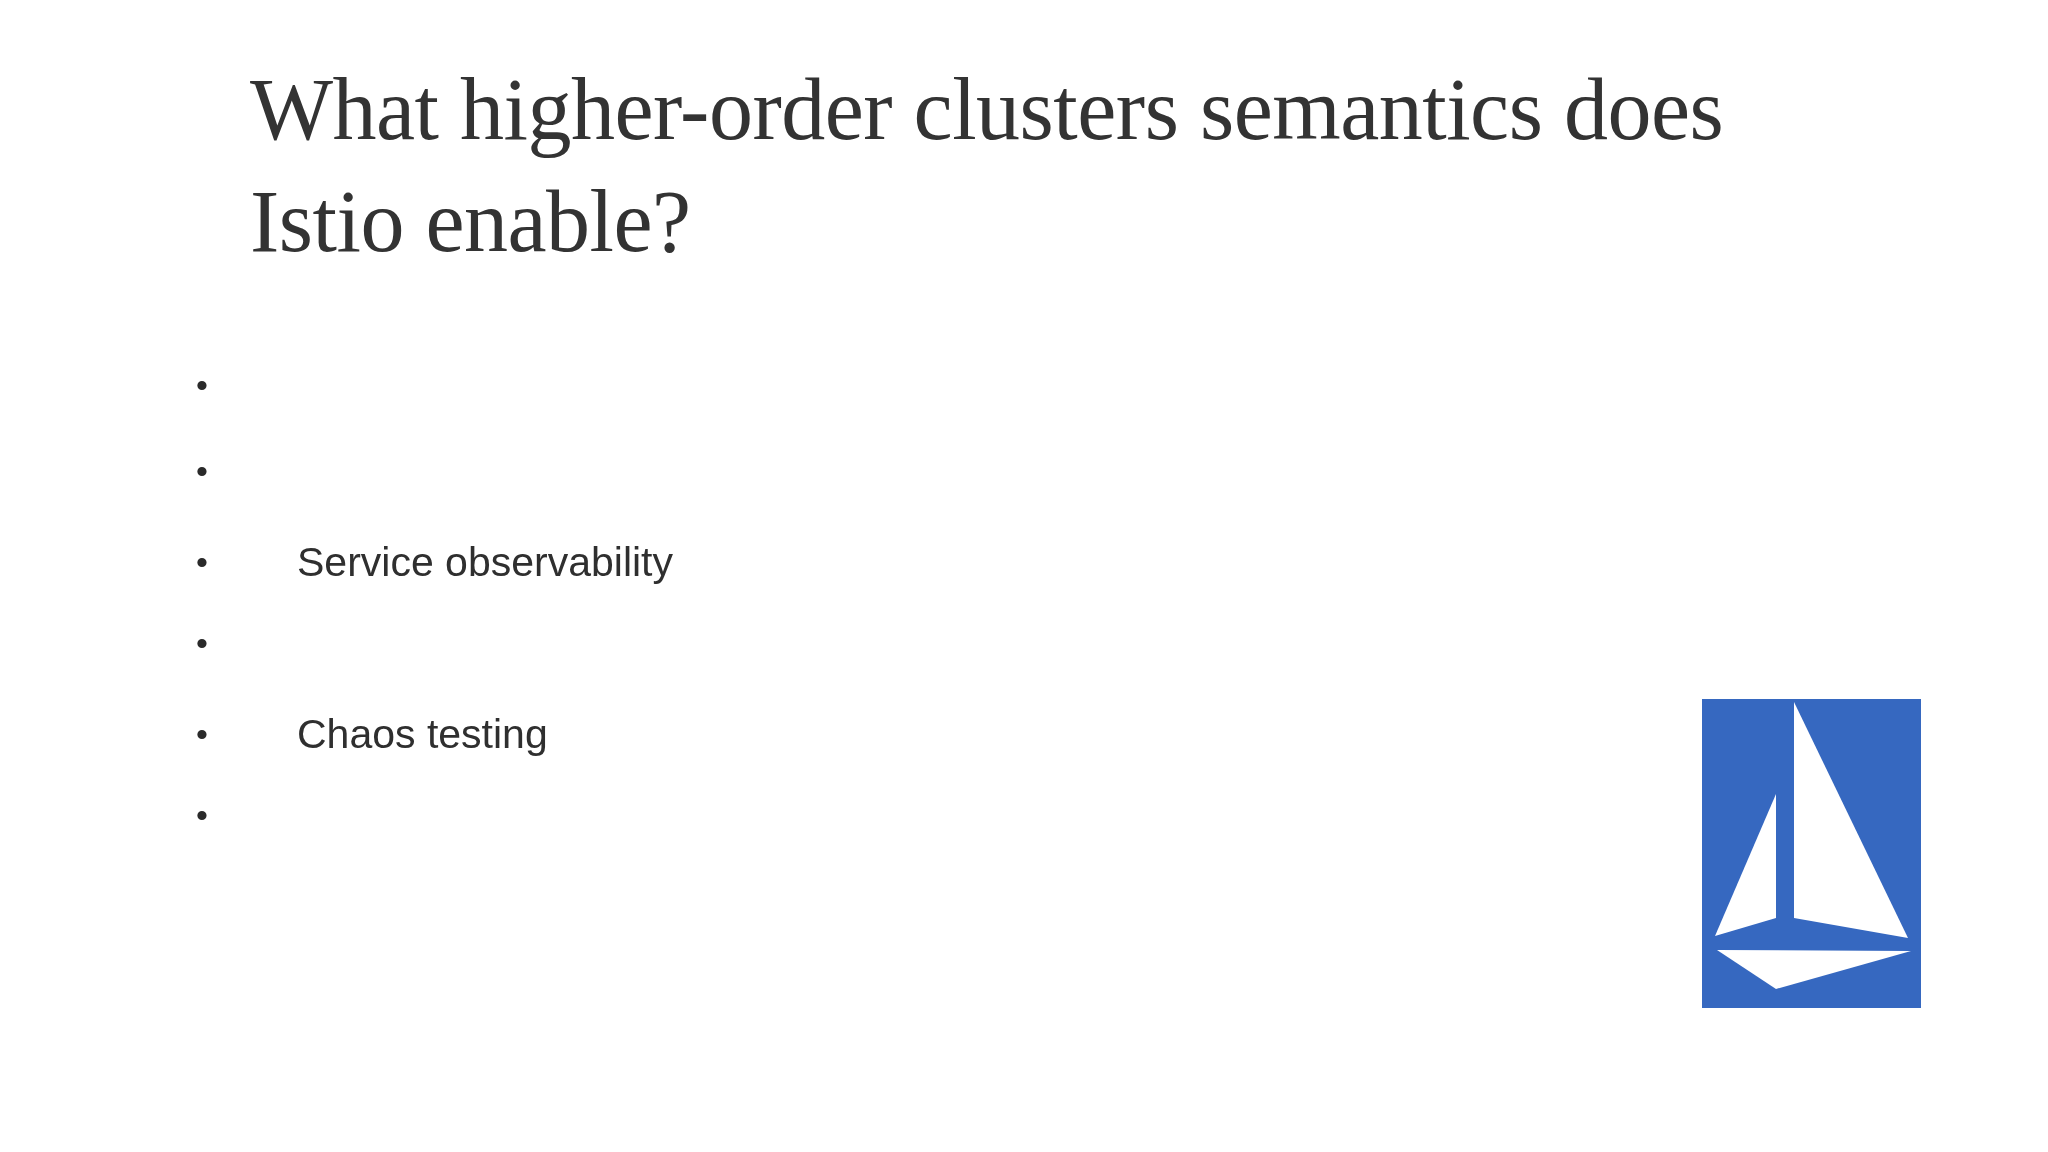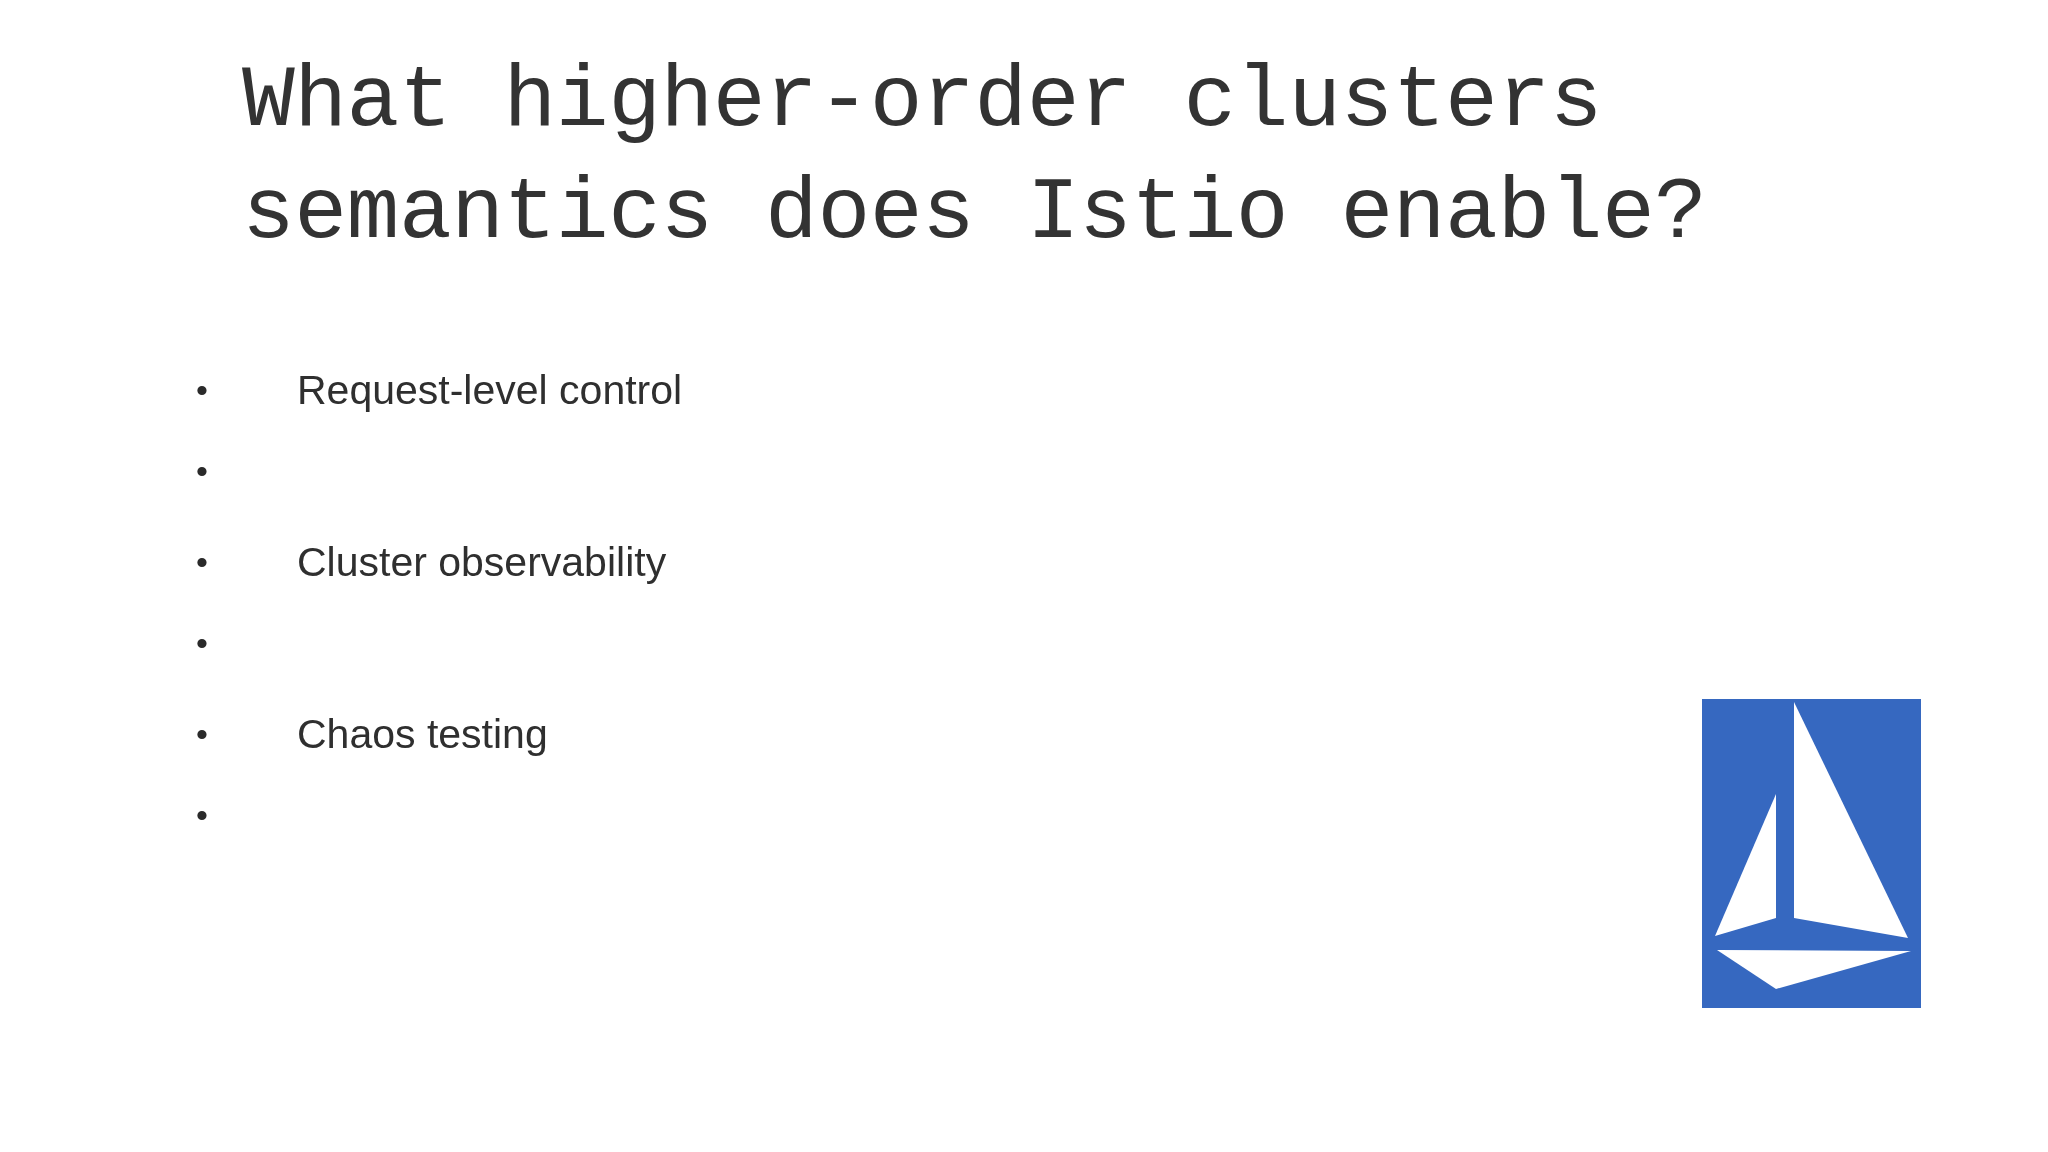--- a/index.html
+++ b/index.html
@@ -28,8 +28,8 @@
   }
 
   #slide-title {
-    margin: 4px;
-    font-family: Liberation Mono, monospace;
+    margin: 12px;
+    font-family: Liberation Serif, serif;
     font-weight: 400;
     font-size: 88px;
     line-height: 1.27;

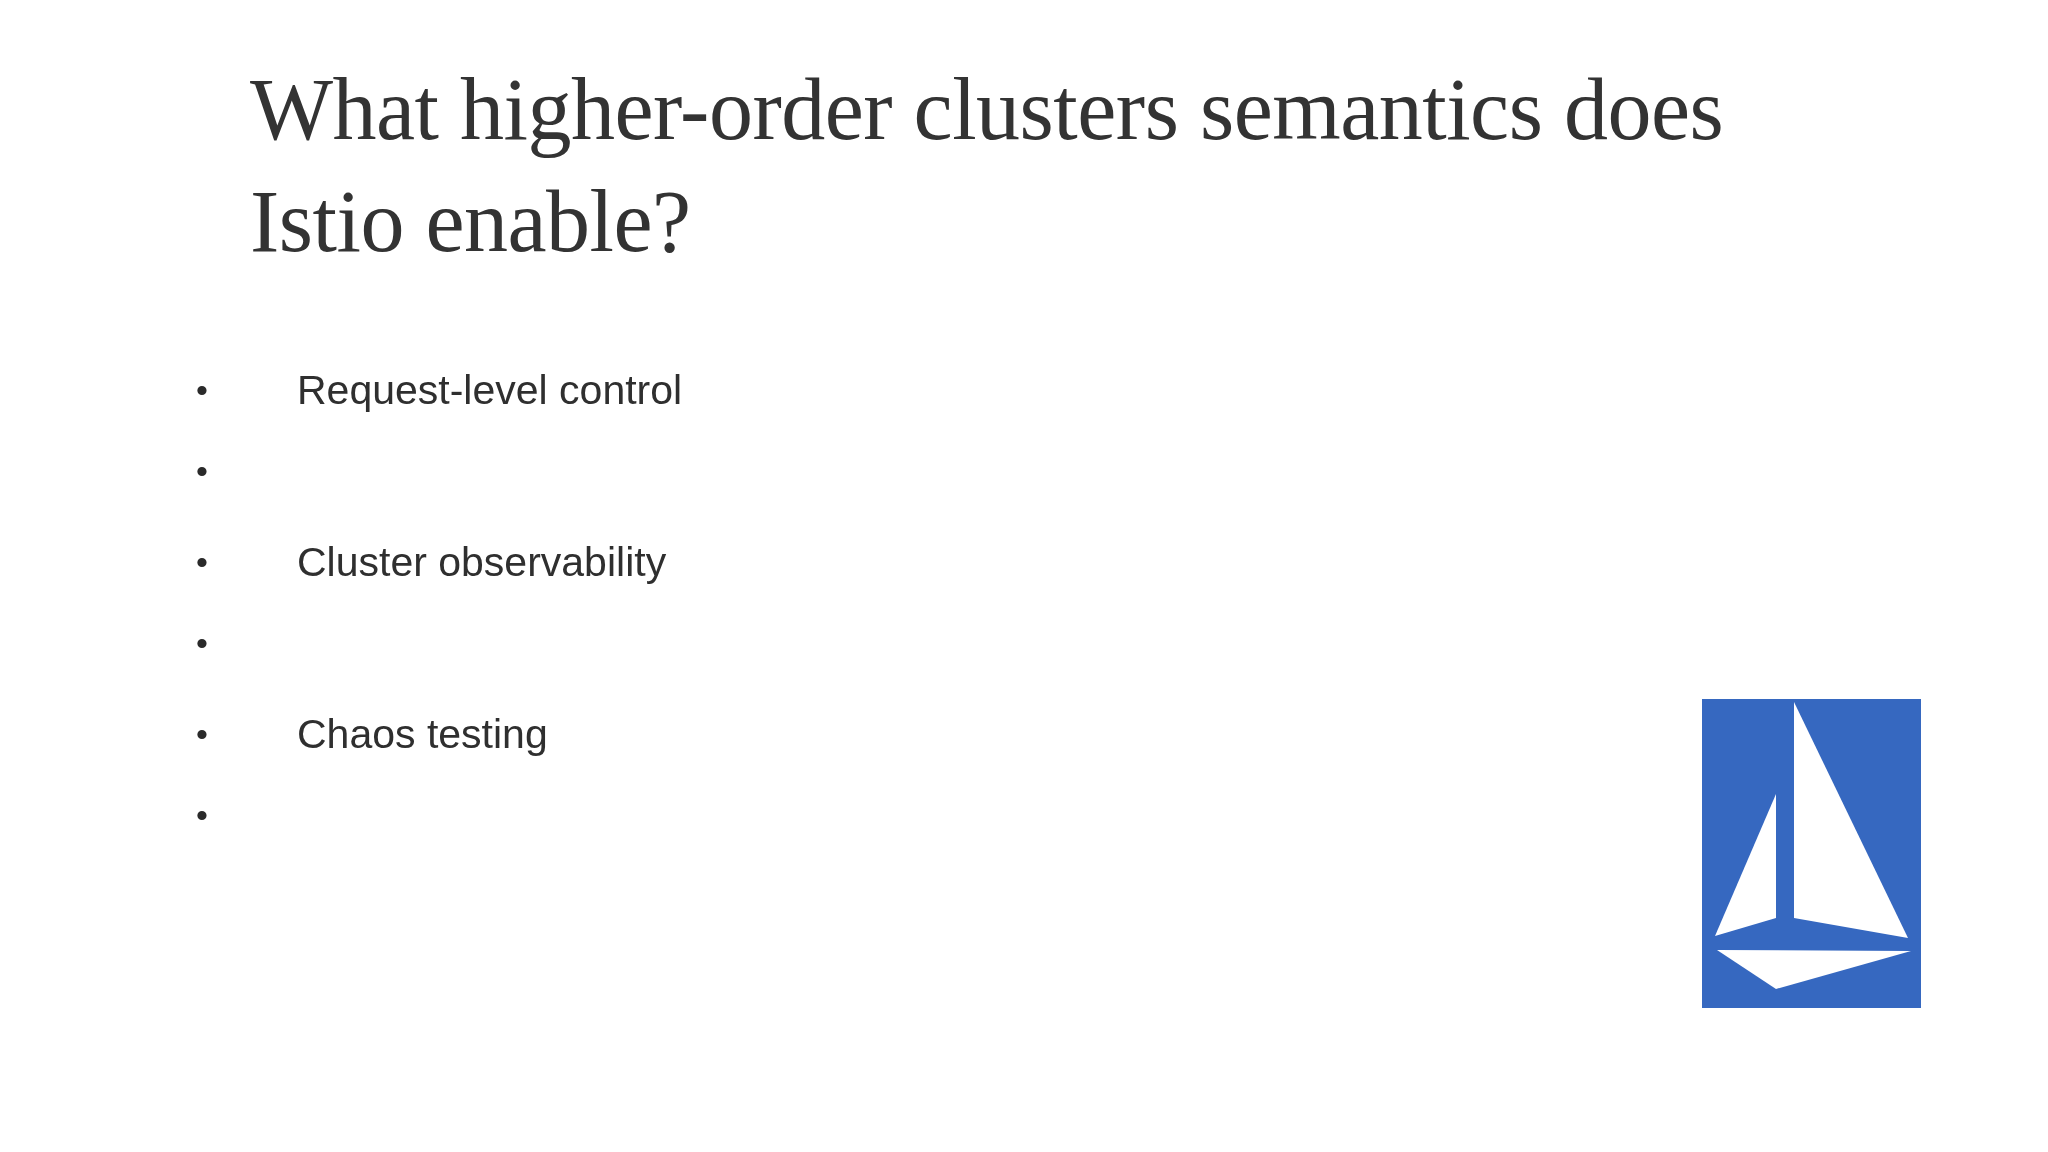--- a/index.html
+++ b/index.html
@@ -109,7 +109,6 @@
     <li class="bullet-row">
       <span class="bullet-marker">•</span>
       <span class="bullet-gap"></span>
-      <span class="bullet-text">Request-level control</span>
     </li>
 
     <li class="bullet-row">

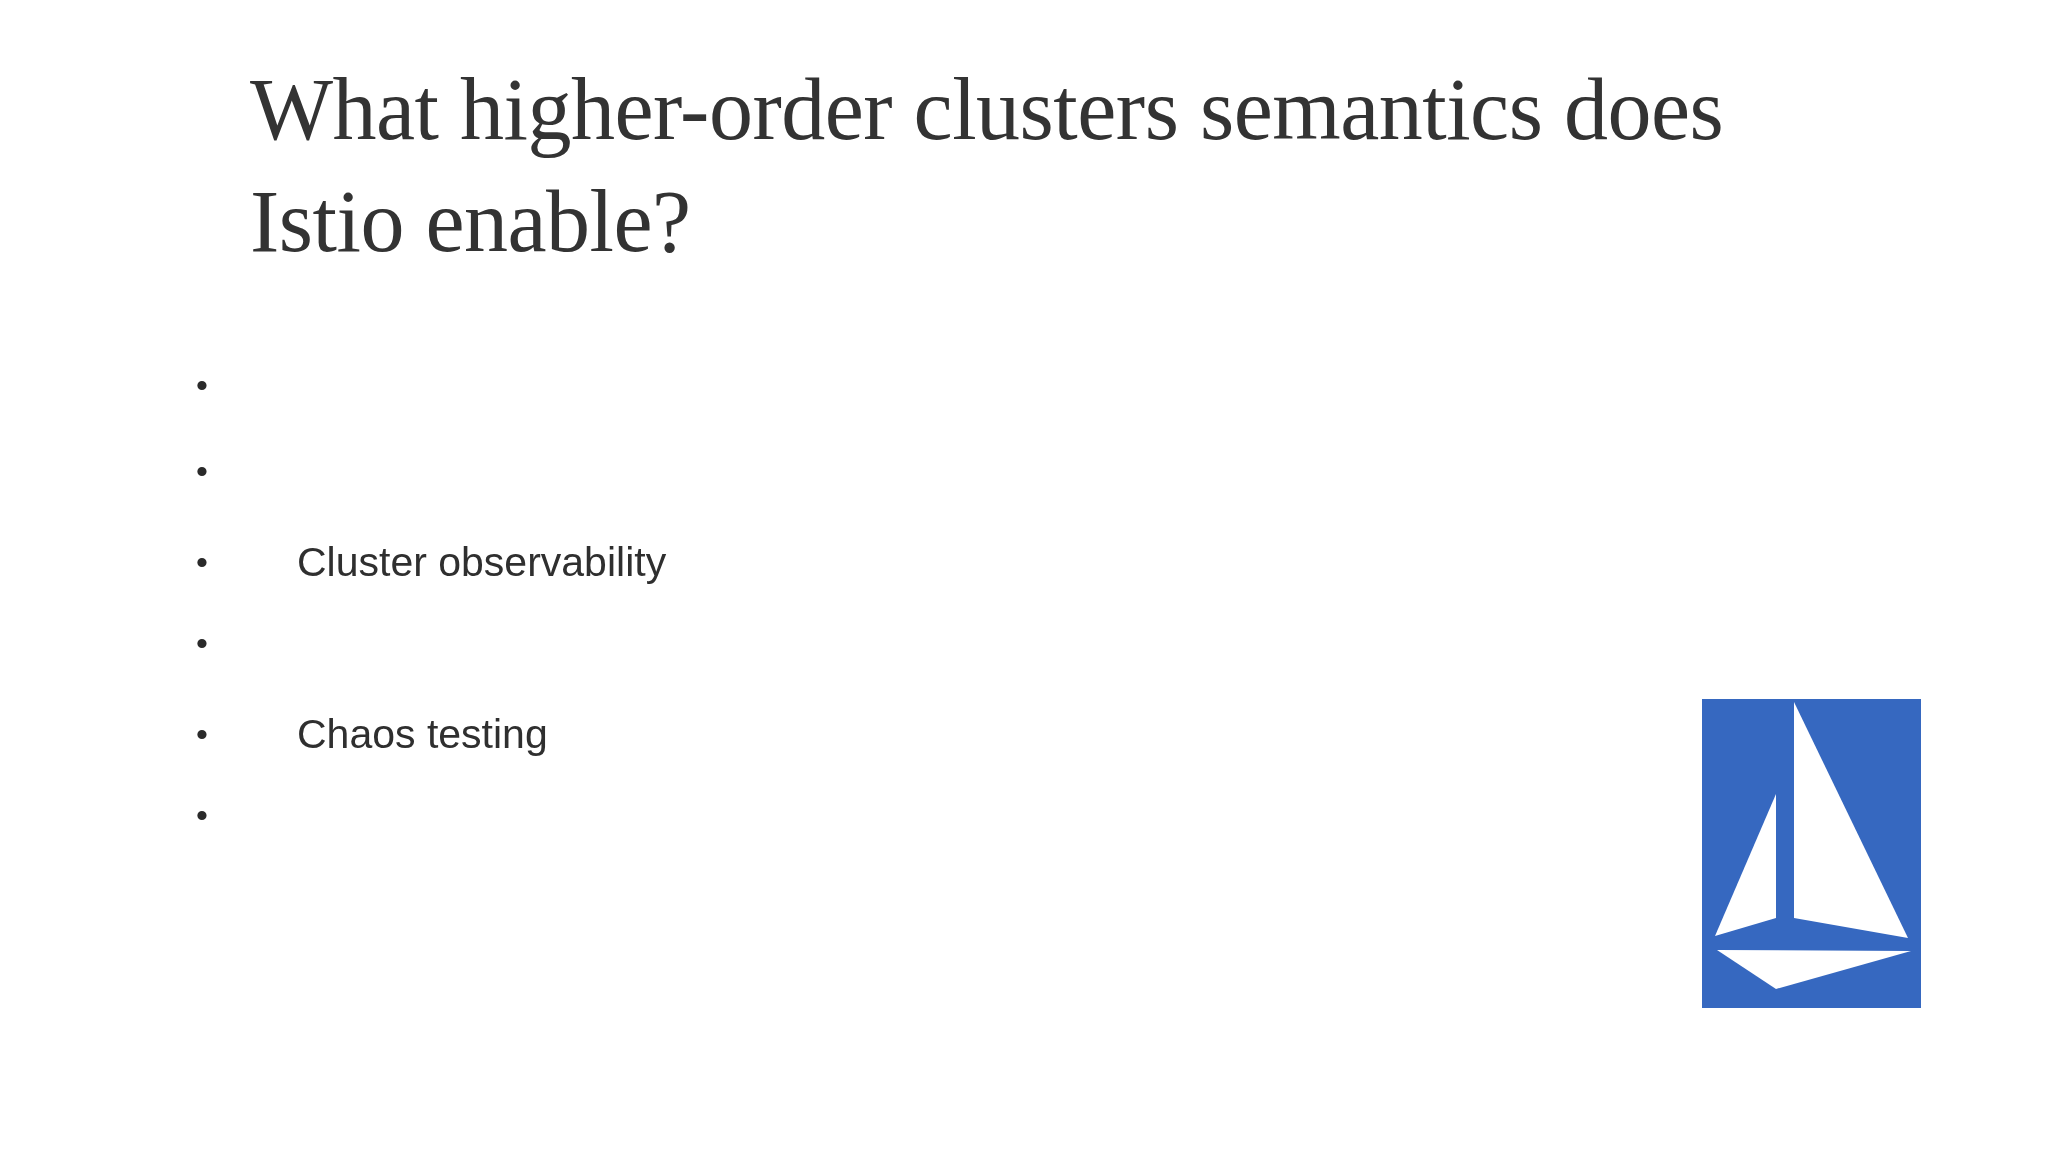--- a/index.html
+++ b/index.html
@@ -119,7 +119,7 @@
     <li class="bullet-row">
       <span class="bullet-marker">•</span>
       <span class="bullet-gap"></span>
-      <span class="bullet-text">Cluster observability</span>
+      <span class="bullet-text">Service observability</span>
     </li>
 
     <li class="bullet-row">

